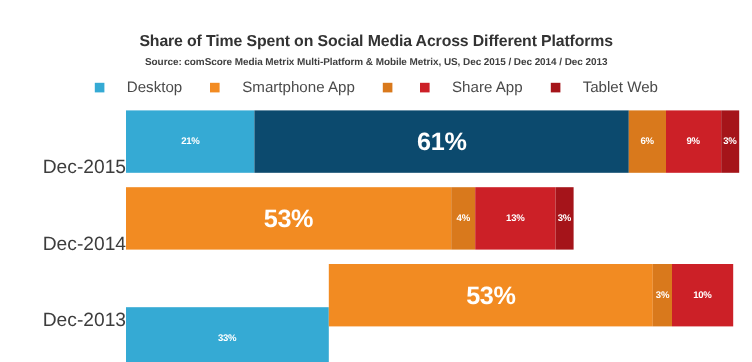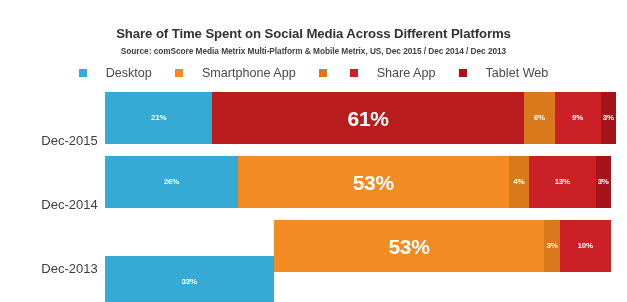--- a/index.html
+++ b/index.html
@@ -173,7 +173,7 @@
           <div class="seg" style="background: rgb(53, 170, 212); width: 21%;">
             <span class="seg-label">21%</span>
           </div>
-          <div class="seg emph" style="background: #b91c1c; width: 61%;">
+          <div class="seg emph" style="background: #0c4a6e; width: 61%;">
             <span class="seg-label">61%</span>
           </div>
           <div class="seg" style="background: rgb(217, 121, 28); width: 6%;">

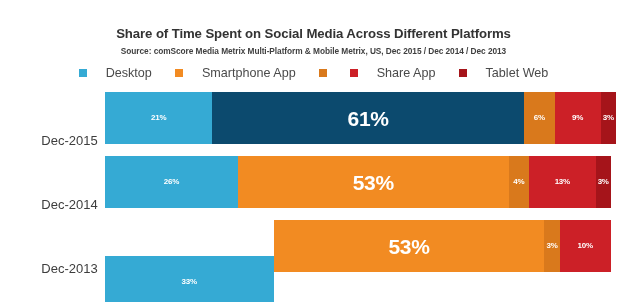--- a/index.html
+++ b/index.html
@@ -94,9 +94,9 @@
   .cat-label {
     width: 89px;
     flex: 0 0 89px;
-    text-align: center;
+    text-align: right;
     padding-left: 18px;
-    font-size: 13px;
+    font-size: 16px;
     color: #3d3d3d;
     white-space: nowrap;
     margin-top: 44px;

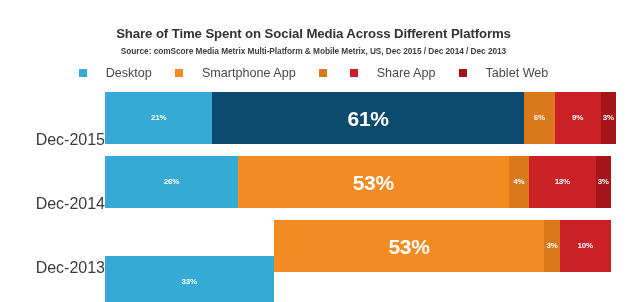--- a/index.html
+++ b/index.html
@@ -190,9 +190,6 @@
       <div class="bar-row">
         <div class="cat-label">Dec-2014</div>
         <div class="bar-track">
-          <div class="seg" style="background: rgb(53, 170, 212); width: 26%;">
-            <span class="seg-label">26%</span>
-          </div>
           <div class="seg emph" style="background: rgb(242, 139, 34); width: 53%;">
             <span class="seg-label">53%</span>
           </div>

